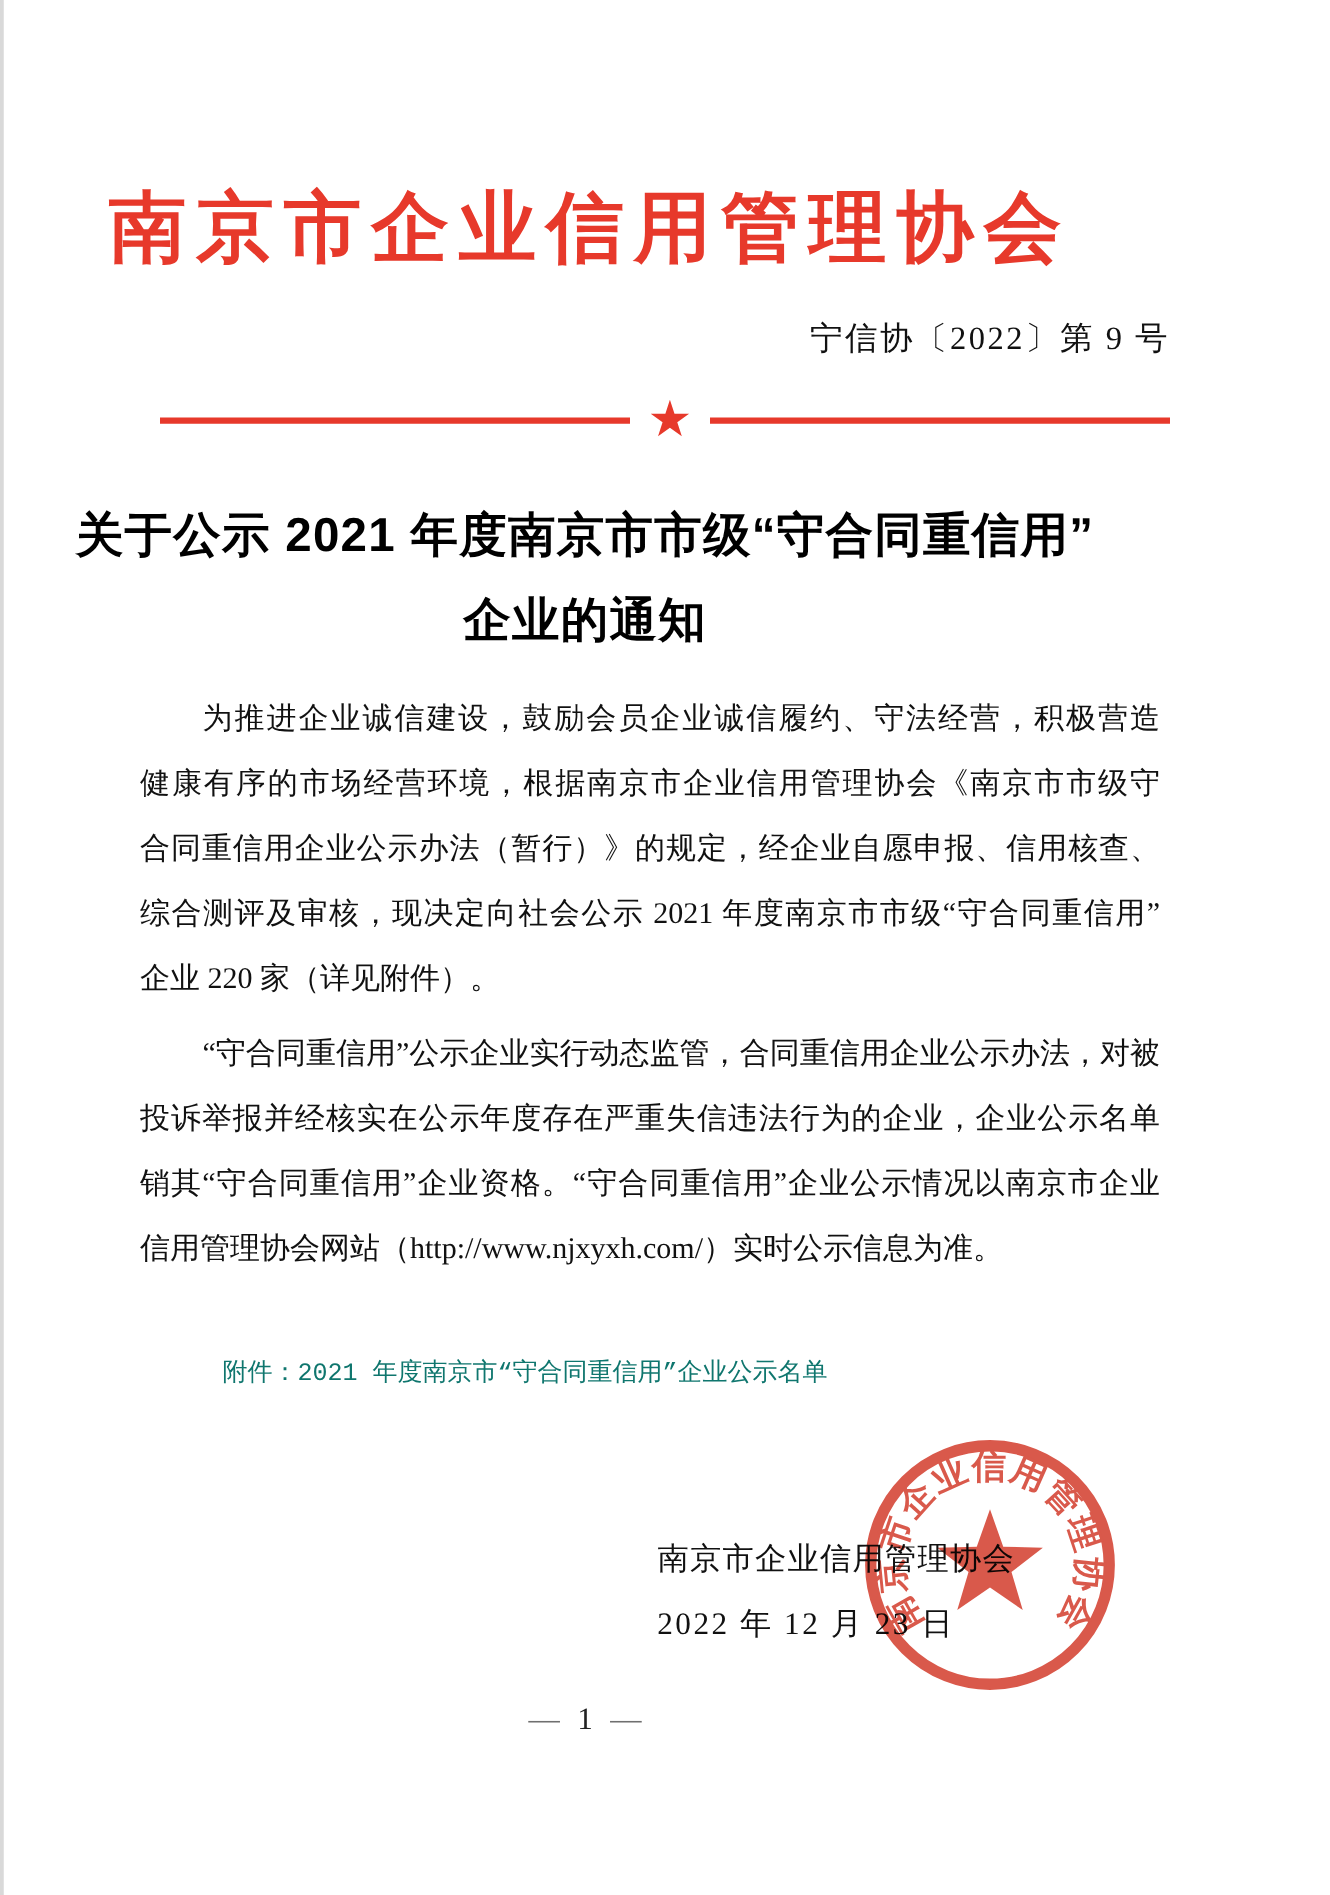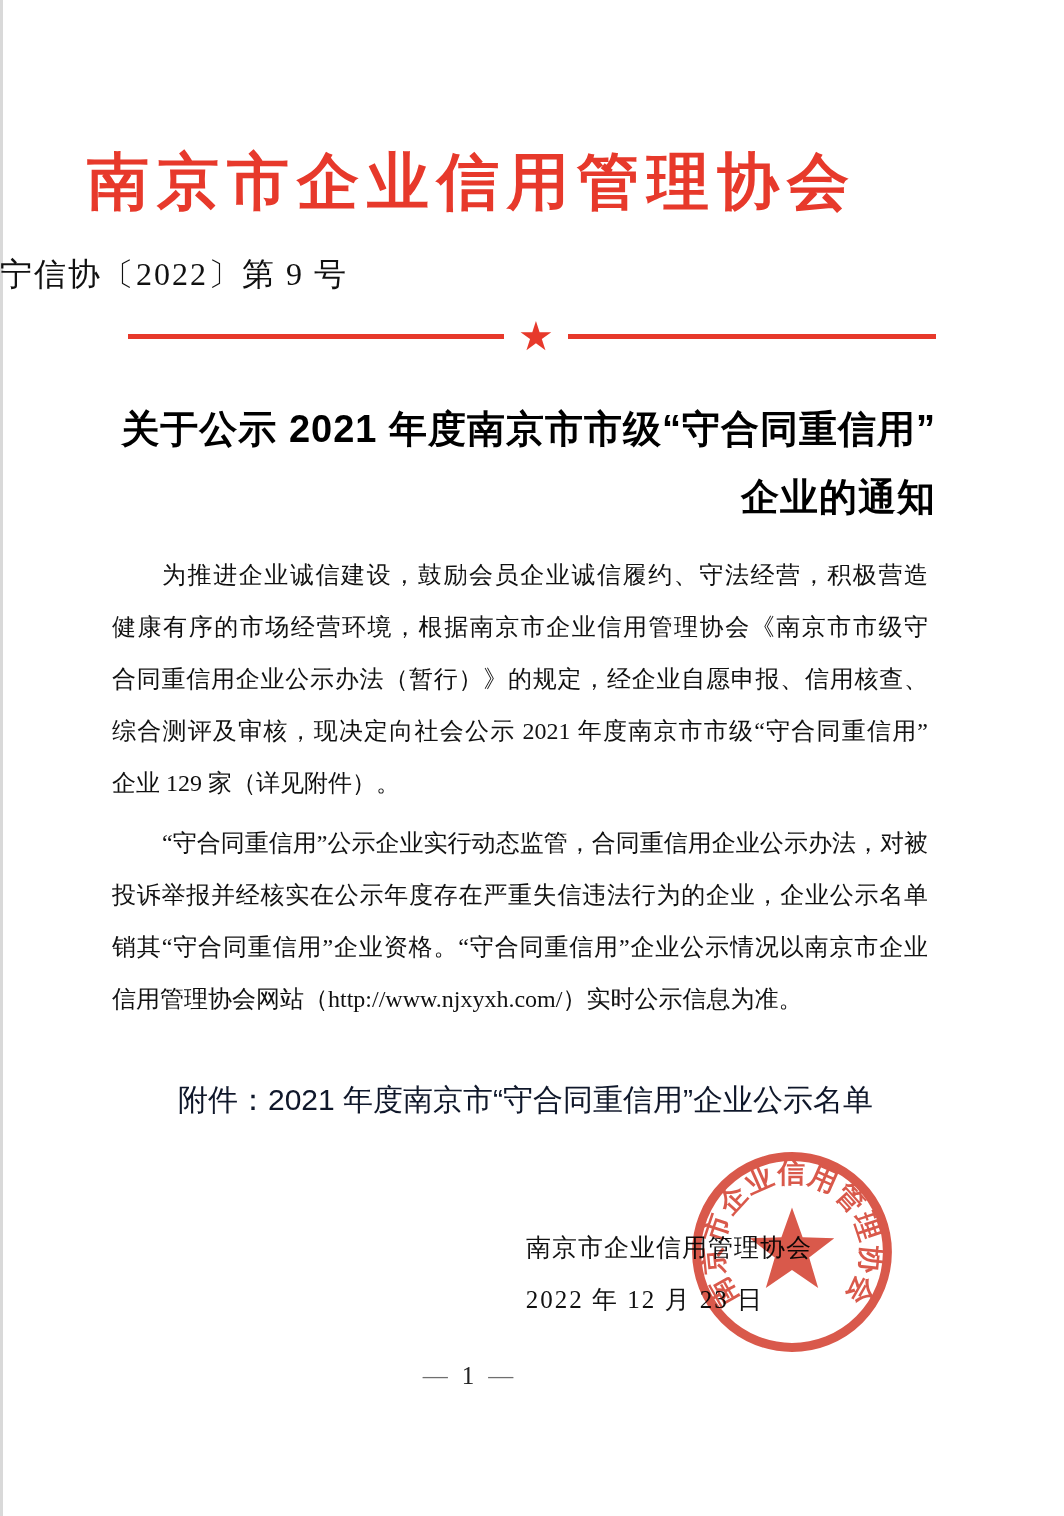--- a/index.html
+++ b/index.html
@@ -34,8 +34,8 @@
   }
   .doc-number{
     position:absolute;top:253px;left:0;right:0;
-    text-align:left;
-    font-size:32px;letter-spacing:2px;
+    text-align:right;
+    font-size:26px;letter-spacing:2px;
     color:var(--text_black);
   }
   .divider{

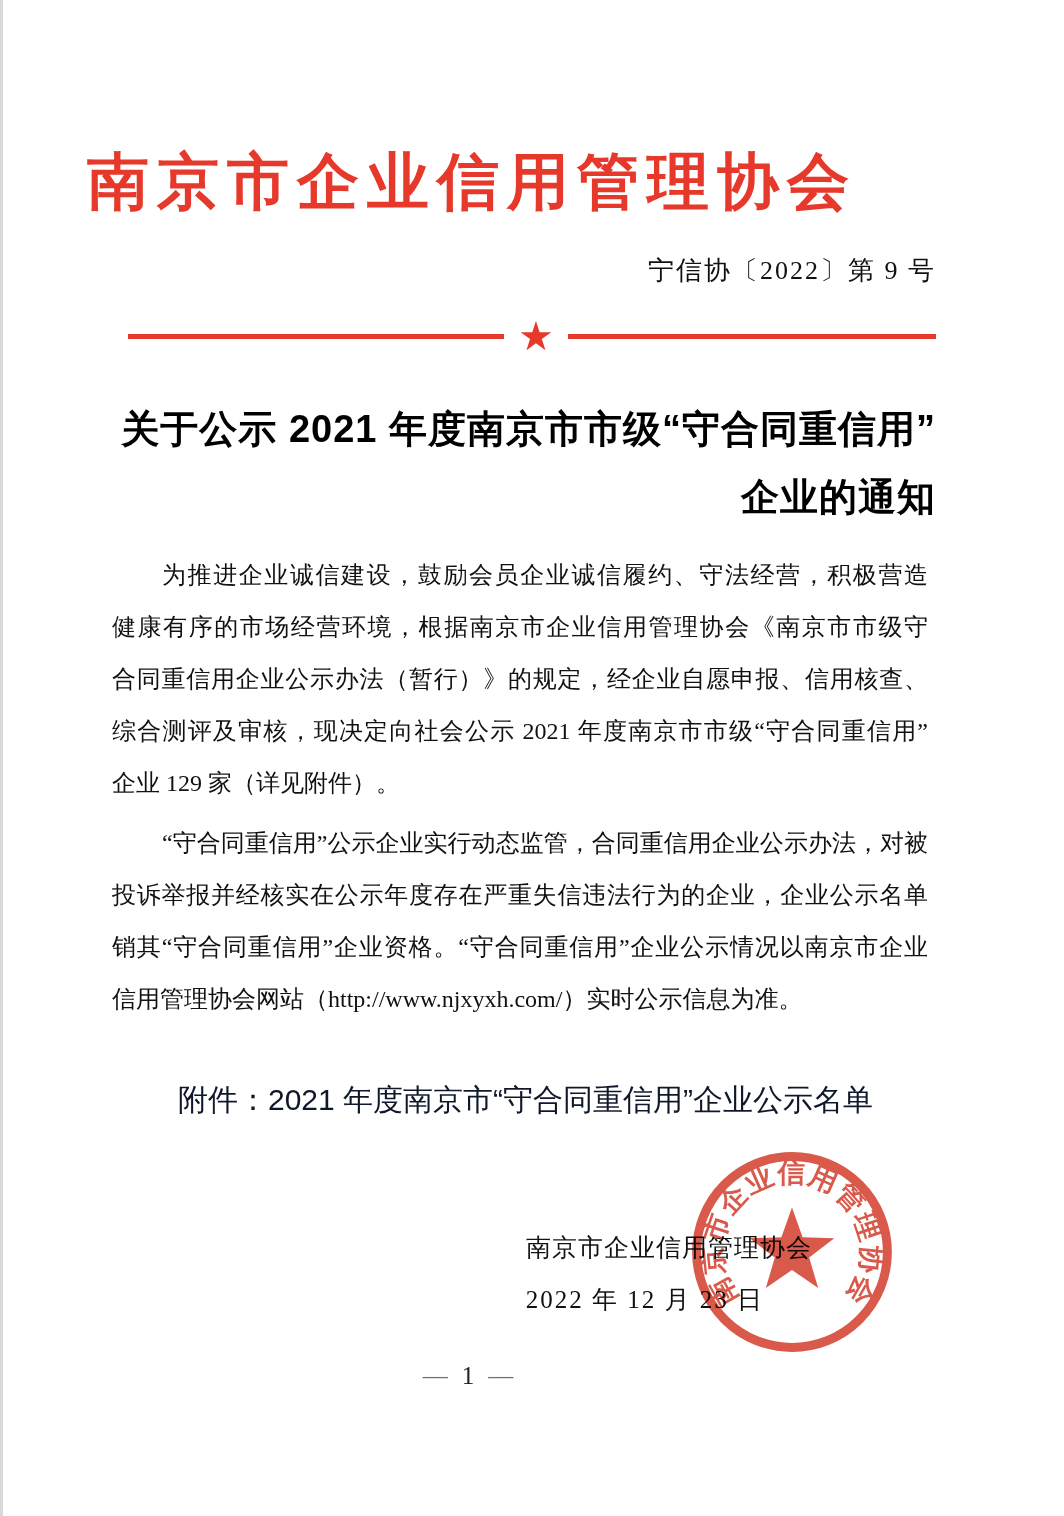--- a/index.html
+++ b/index.html
@@ -51,7 +51,7 @@
   }
   .doc-title{
     position:absolute;top:395px;left:0;right:0;
-    text-align:right;
+    text-align:center;
     font-family:"Liberation Sans", sans-serif;
     font-weight:700;
     font-size:38px;line-height:68px;

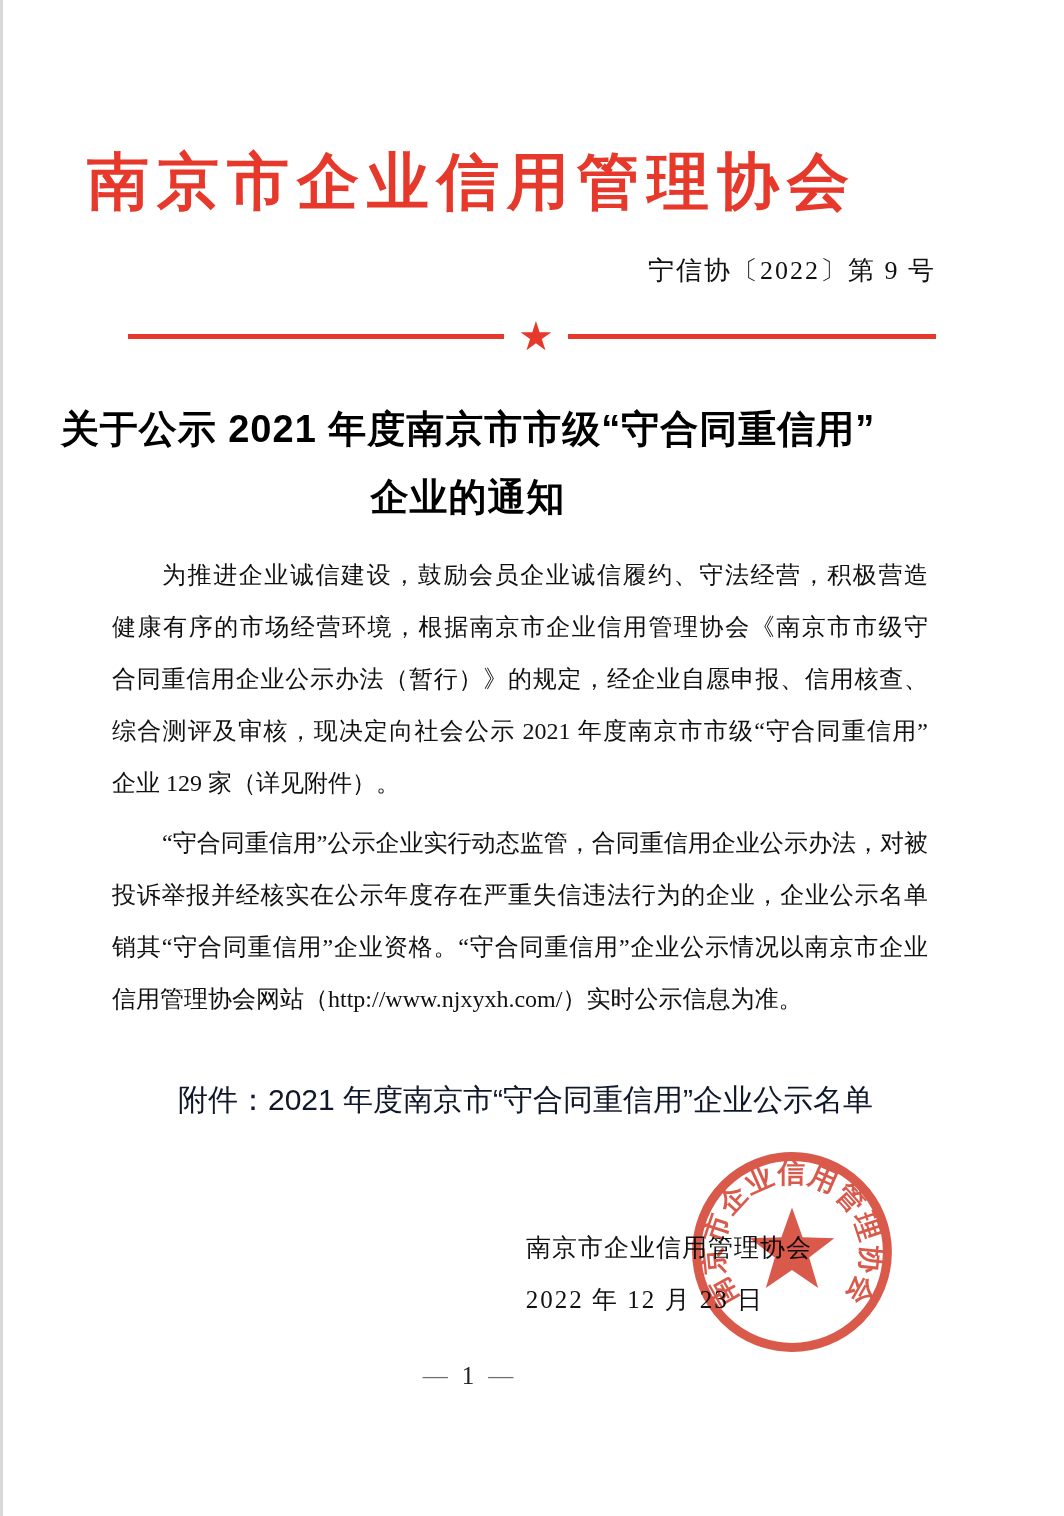--- a/index.html
+++ b/index.html
@@ -134,7 +134,7 @@
         <div class="line">健康有序的市场经营环境，根据南京市企业信用管理协会《南京市市级守</div>
         <div class="line">合同重信用企业公示办法（暂行）》的规定，经企业自愿申报、信用核查、</div>
         <div class="line">综合测评及审核，现决定向社会公示 2021 年度南京市市级“守合同重信用”</div>
-        <div class="line last">企业 129 家（详见附件）。</div>
+        <div class="line last">企业 220 家（详见附件）。</div>
       </div>
       <div class="para">
         <div class="line">“守合同重信用”公示企业实行动态监管，合同重信用企业公示办法，对被</div>

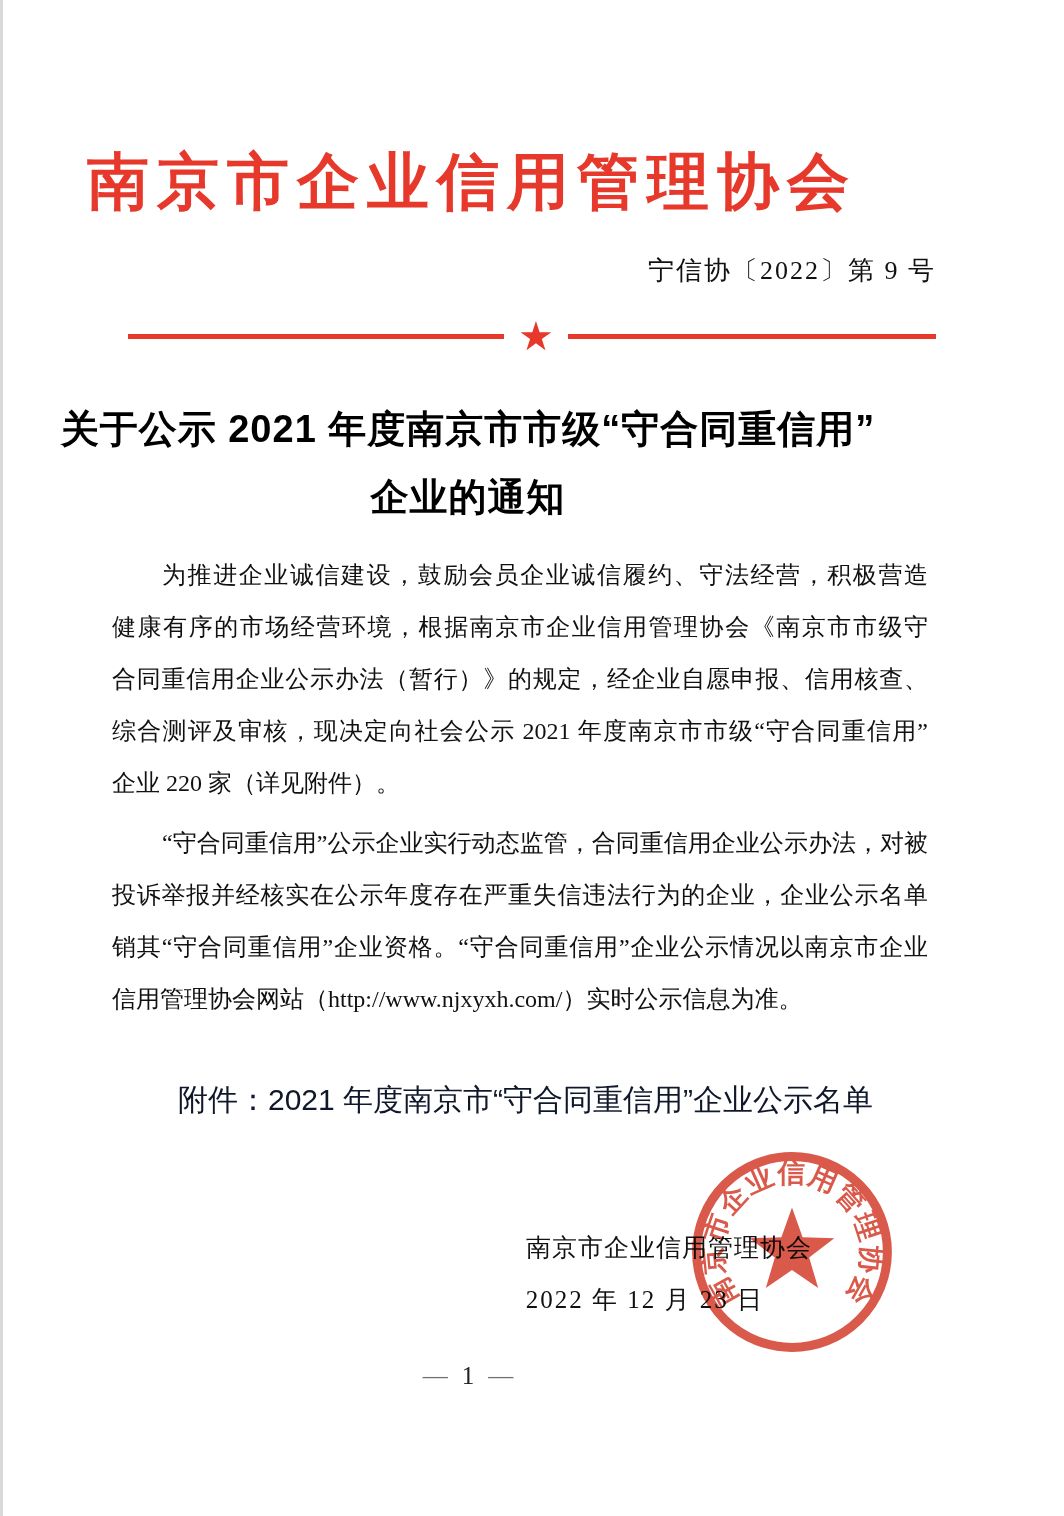--- a/index.html
+++ b/index.html
@@ -73,9 +73,9 @@
   .attachment{
     position:absolute;top:1074px;left:128px;width:816px;
     padding-left:50px;
-    font-size:30px;line-height:52px;
-    font-family:Liberation Sans, sans-serif;
-    color:#0f172a;
+    font-size:20px;line-height:52px;
+    font-family:Liberation Mono, monospace;
+    color:#0f766e;
   }
   .signature{
     position:absolute;top:1222px;right:124px;

